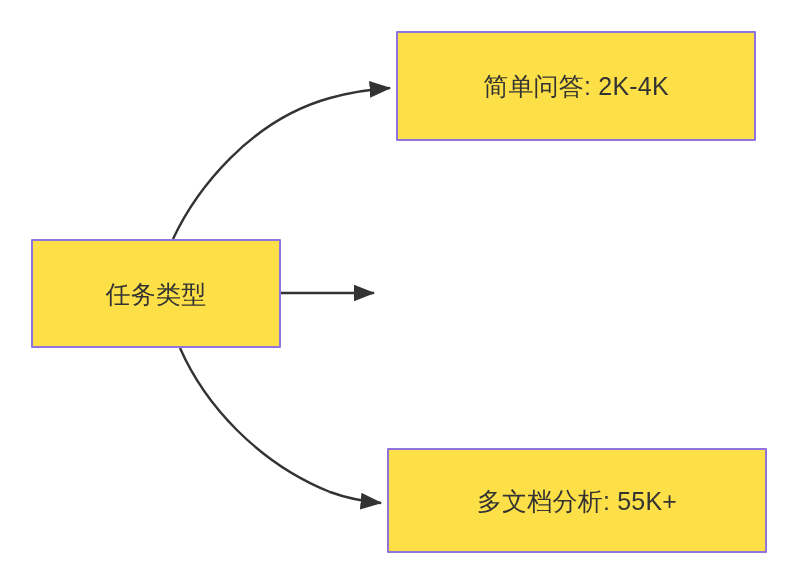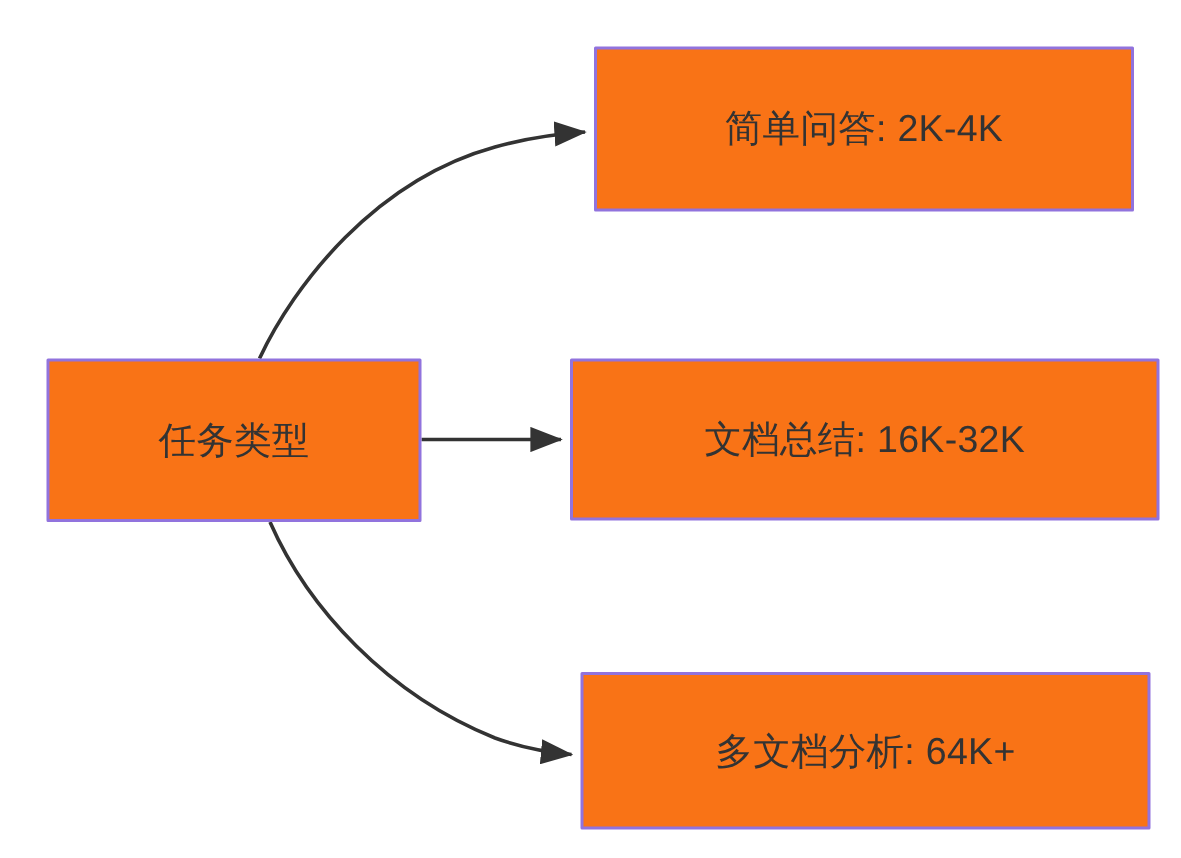--- a/index.html
+++ b/index.html
@@ -32,7 +32,7 @@
   .node {
     position: absolute;
     box-sizing: border-box;
-    background: #f97316;
+    background: #fde047;
     border: 2px solid #9173dd;
     display: flex;
     align-items: center;

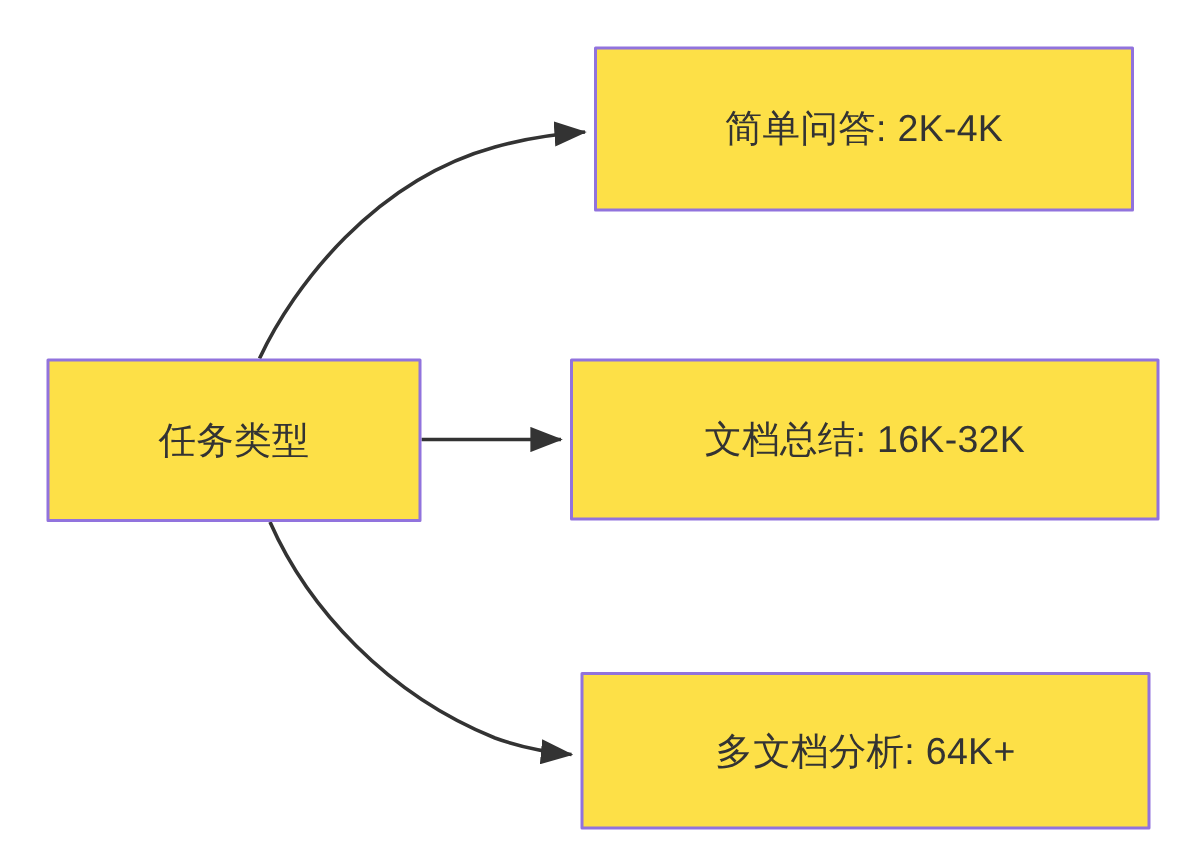--- a/index.html
+++ b/index.html
@@ -100,9 +100,6 @@
     <span class="node-label">简单问答: 2K-4K</span>
   </div>
 
-  <div class="node" id="node-doc-summary">
-    <span class="node-label">文档总结: 16K-32K</span>
-  </div>
 
   <div class="node" id="node-multi-doc">
     <span class="node-label">多文档分析: 64K+</span>

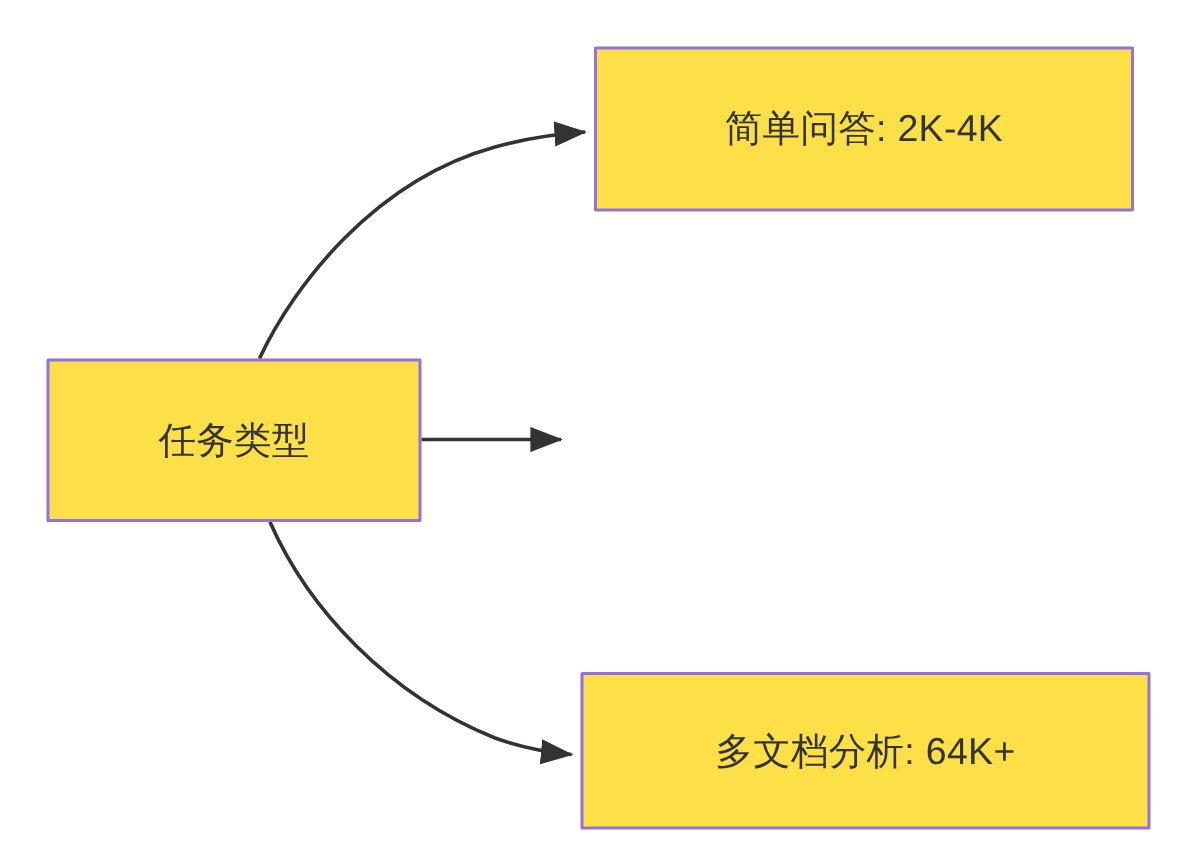--- a/index.html
+++ b/index.html
@@ -102,7 +102,7 @@
 
 
   <div class="node" id="node-multi-doc">
-    <span class="node-label">多文档分析: 64K+</span>
+    <span class="node-label">多文档分析: 55K+</span>
   </div>
 
 </div>

